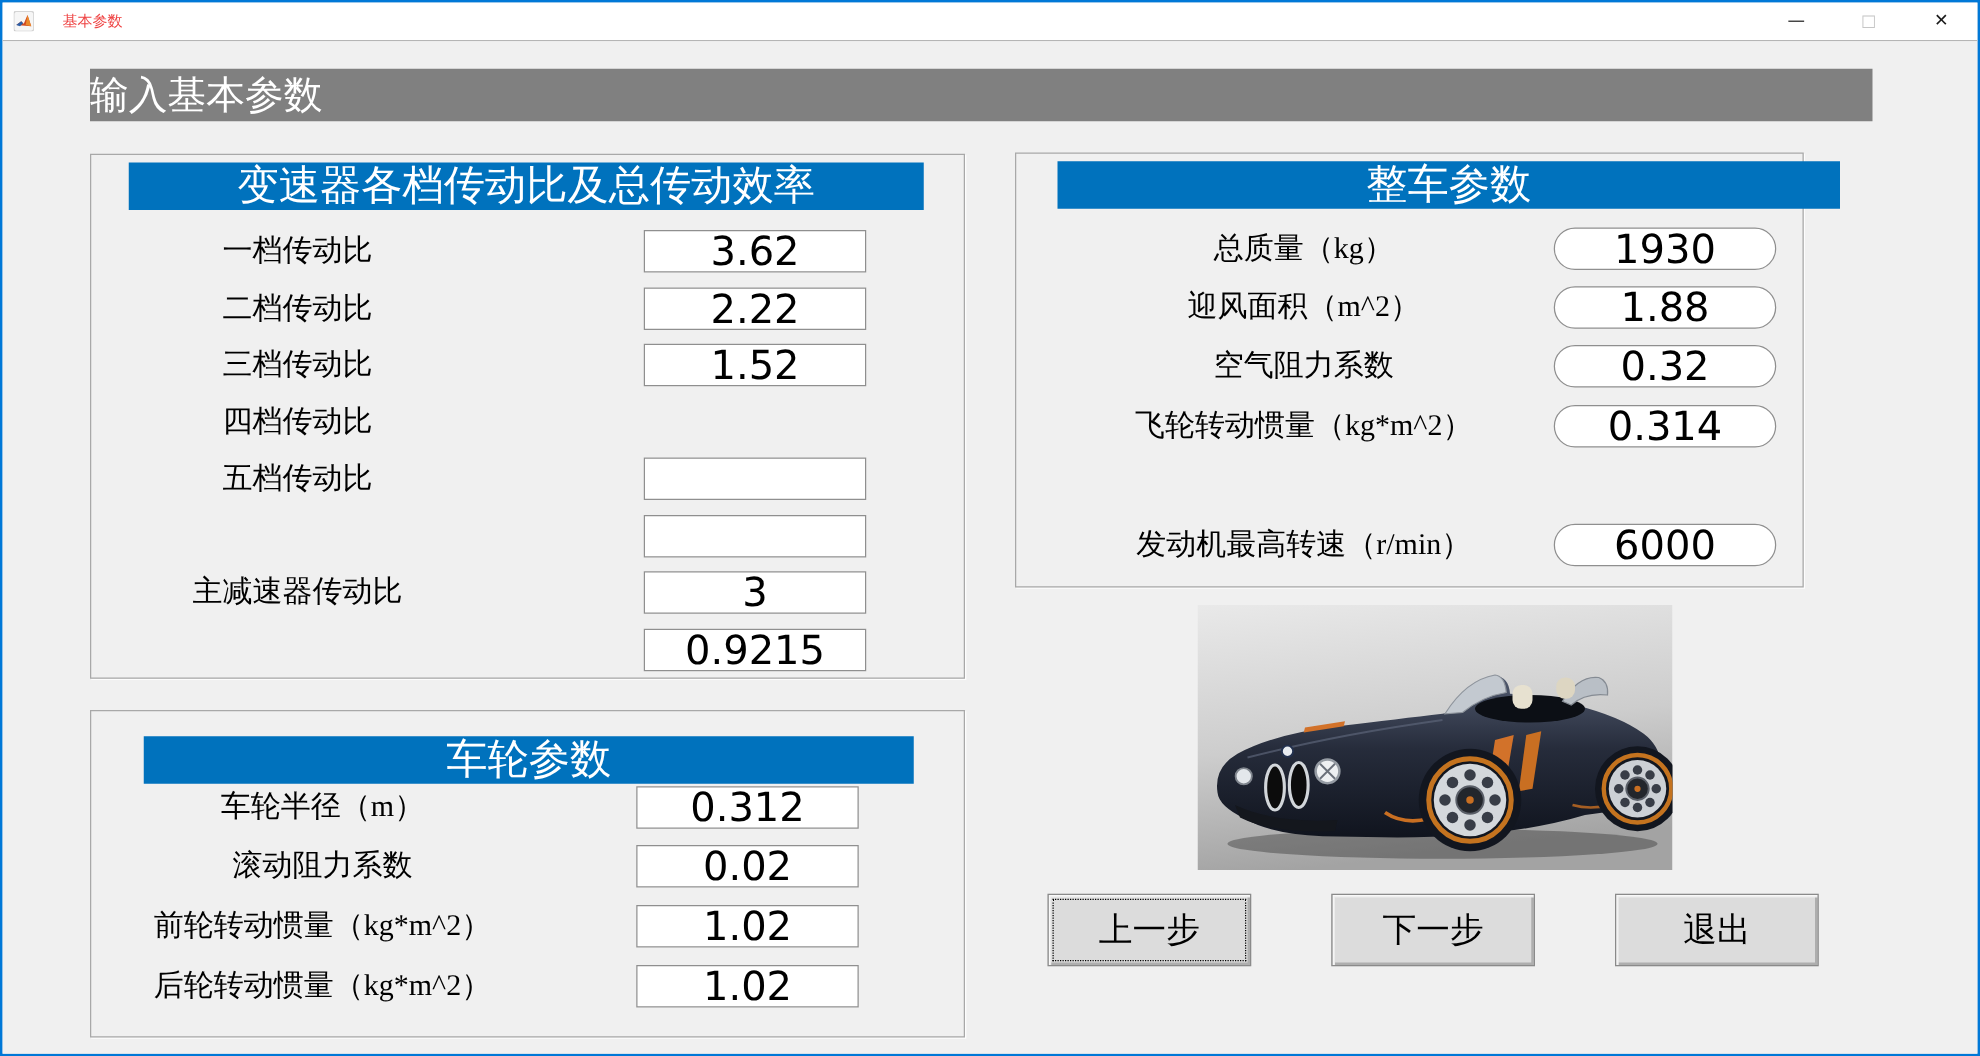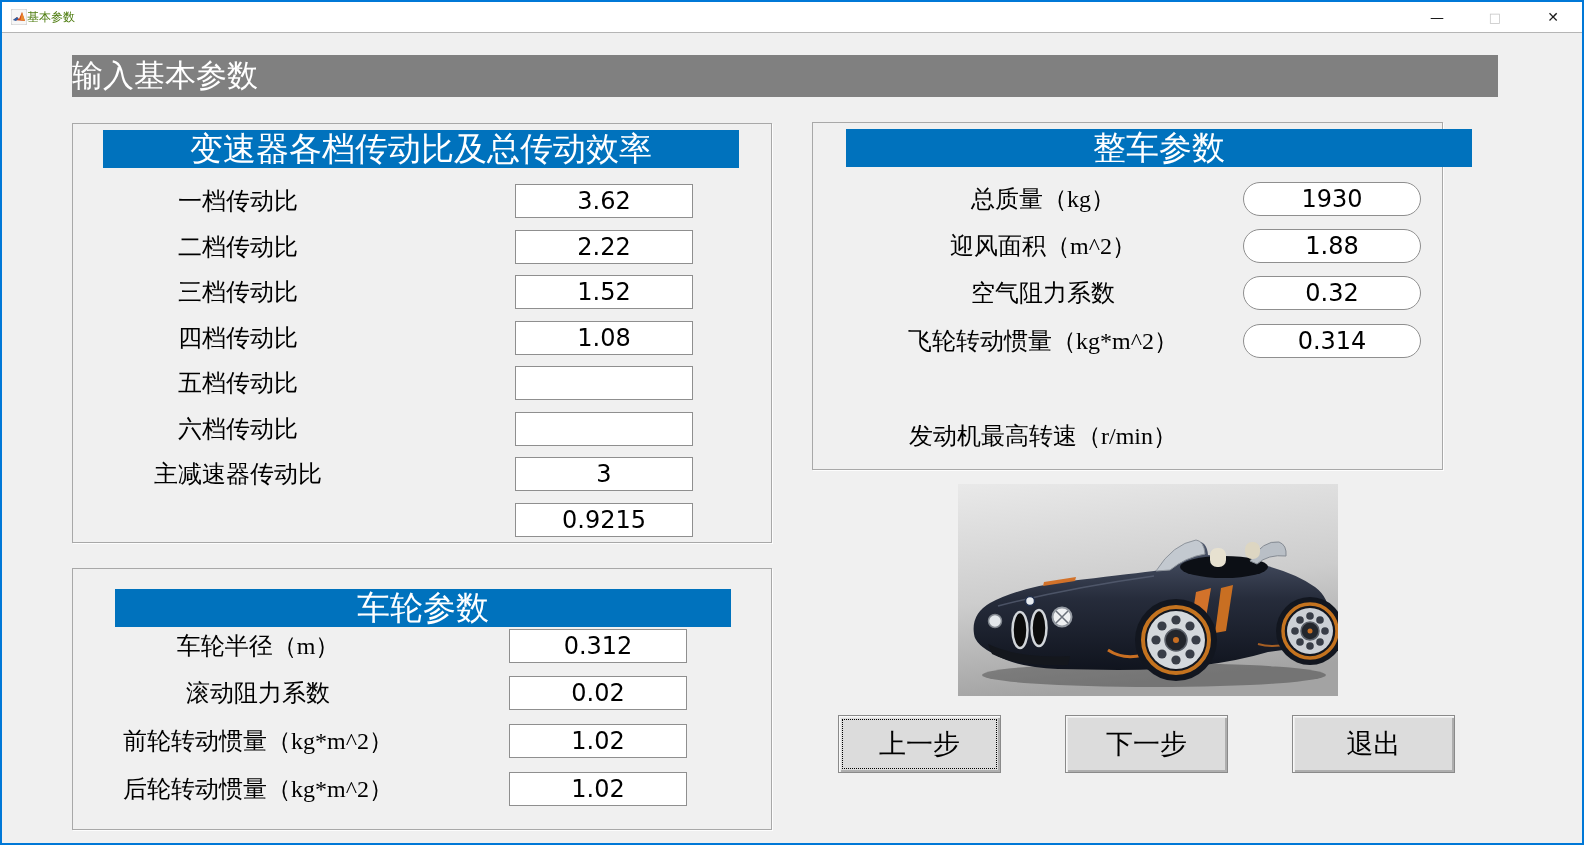--- a/index.html
+++ b/index.html
@@ -15,7 +15,7 @@
     border-bottom:1px solid #b5b5b5;display:flex;align-items:center;
   }
   .app-icon{width:16px;height:16px;margin-left:9px;display:inline-block;}
-  .tb-title{margin-left:0;font-size:12px;color:#4d7c0f;}
+  .tb-title{margin-left:23px;font-size:12px;color:#ef4444;}
   .tb-controls{margin-left:auto;display:flex;height:100%;}
   .ctrl{width:58px;height:100%;display:flex;align-items:center;justify-content:center;
         font-size:14px;color:#1a1a1a;cursor:default;}

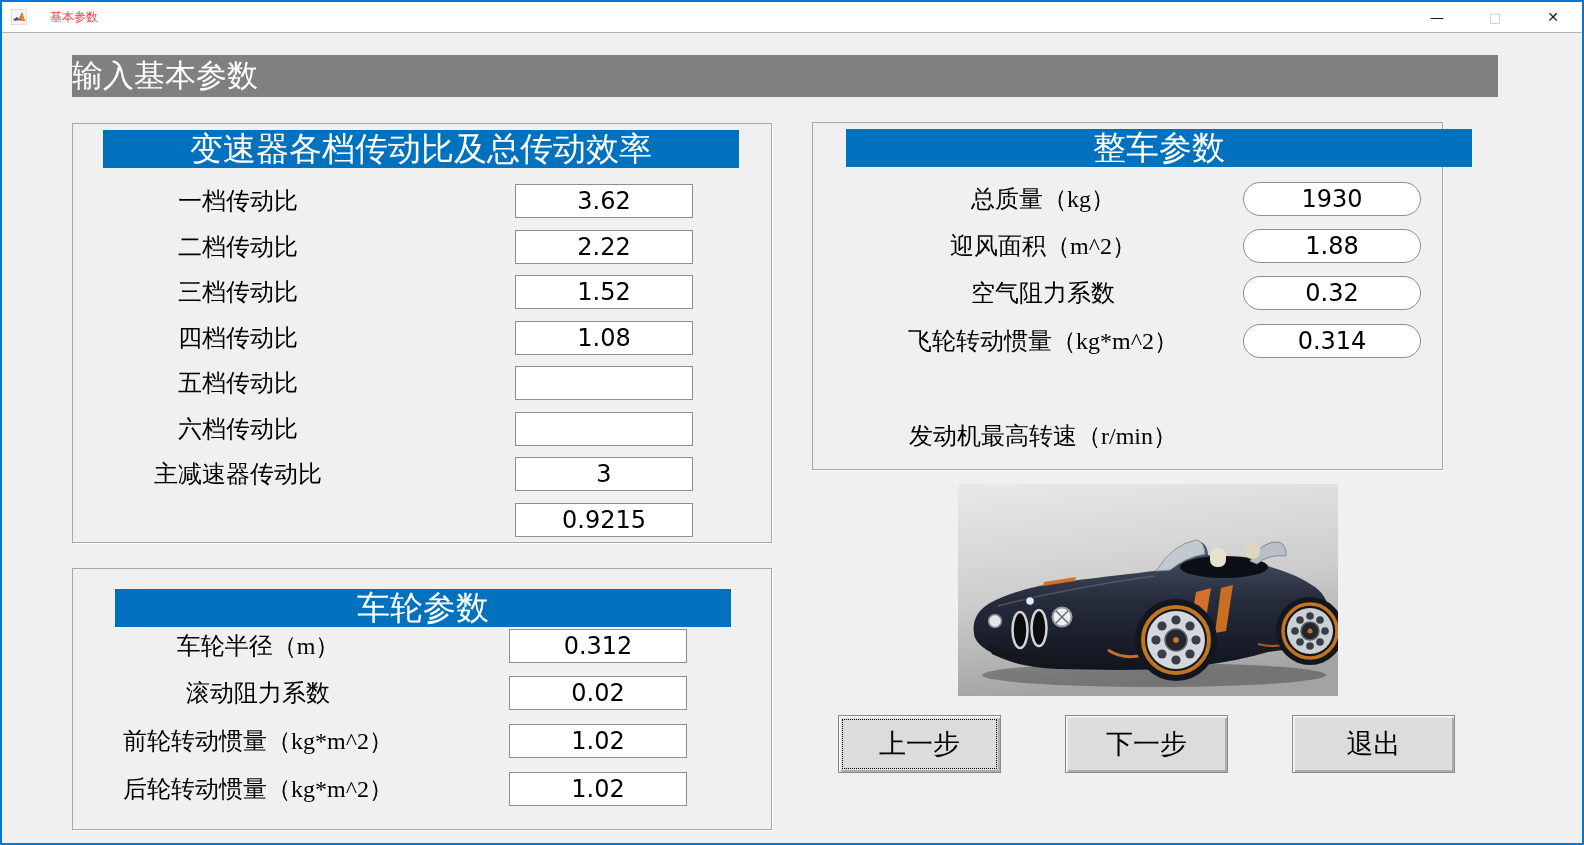--- a/index.html
+++ b/index.html
@@ -55,7 +55,7 @@
   .p3 .rlabel{left:20px;width:420px;}
   .rinput{
     position:absolute;top:0;width:178px;height:34px;background:#ffffff;
-    border:1px solid #8f8f8f;text-align:center;font-size:24px;color:#000;
+    border:1px solid #8f8f8f;text-align:center;font-size:32px;color:#000;
     font-family:"DejaVu Sans","Liberation Sans",sans-serif;padding:0;
   }
   .p1 .rinput{left:442px;}

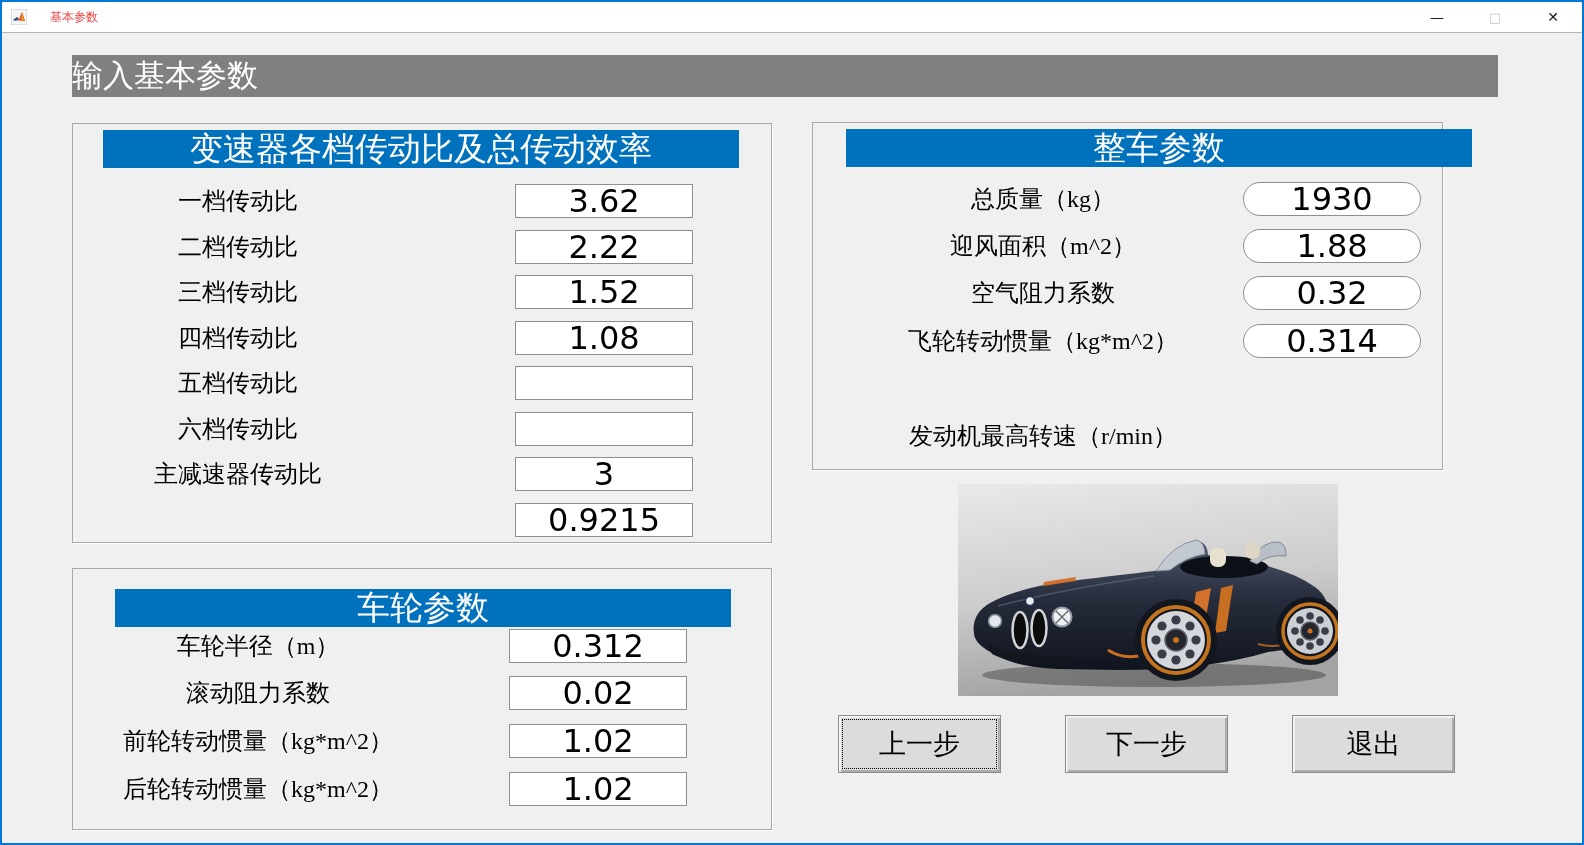--- a/index.html
+++ b/index.html
@@ -118,7 +118,6 @@
       </div>
       <div class="row" style="top:197px">
         <div class="rlabel">四档传动比</div>
-        <input class="rinput" value="1.08" style="">
       </div>
       <div class="row" style="top:242px">
         <div class="rlabel">五档传动比</div>

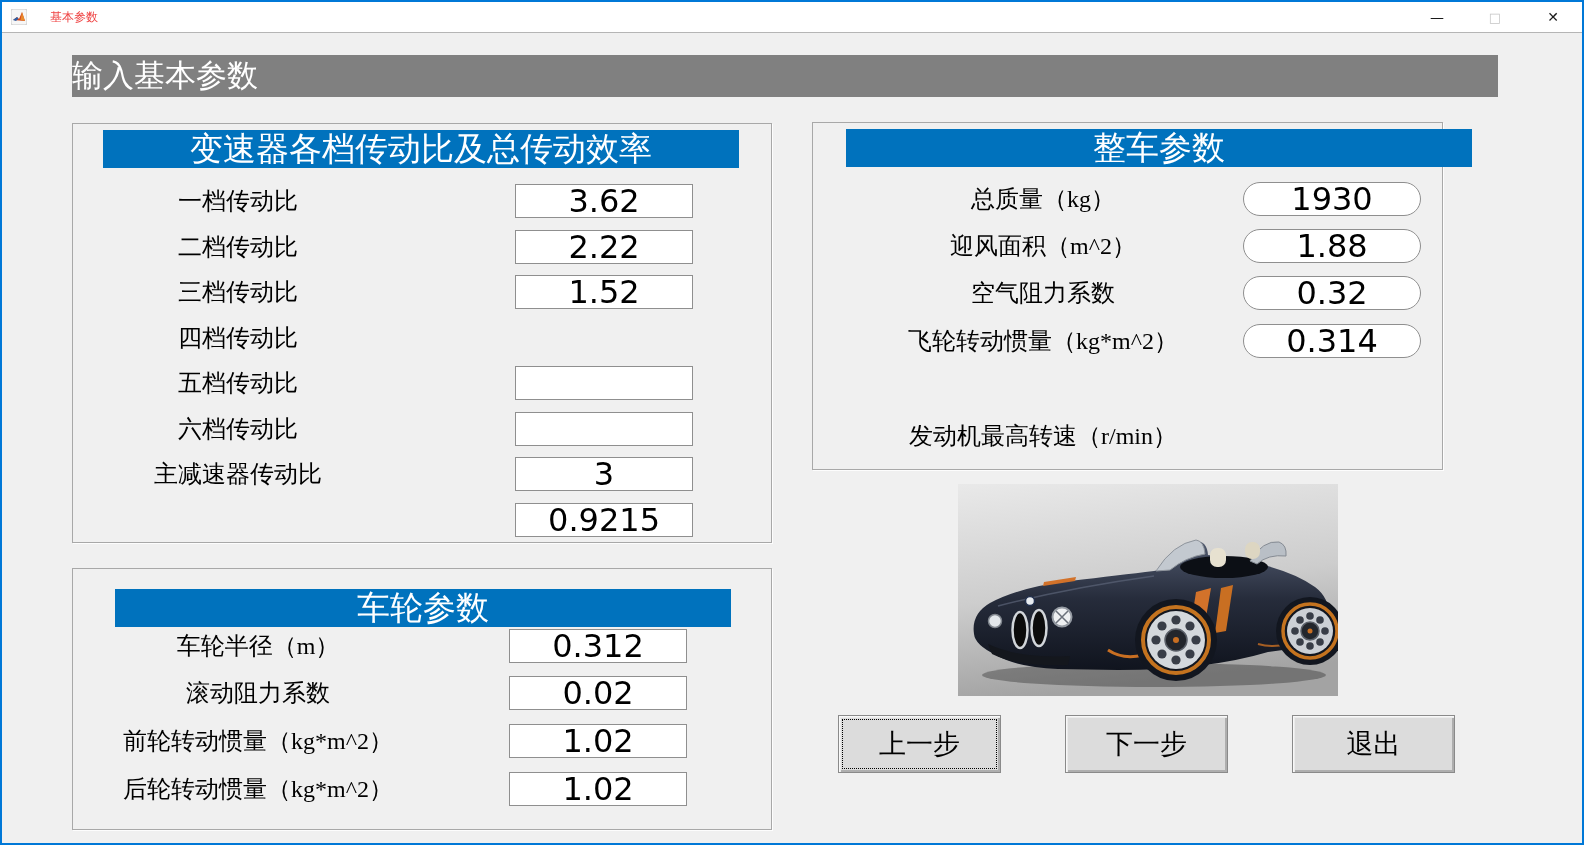--- a/index.html
+++ b/index.html
@@ -124,7 +124,6 @@
         <input class="rinput" value="" style="">
       </div>
       <div class="row" style="top:288px">
-        <div class="rlabel">六档传动比</div>
         <input class="rinput" value="" style="">
       </div>
       <div class="row" style="top:333px">

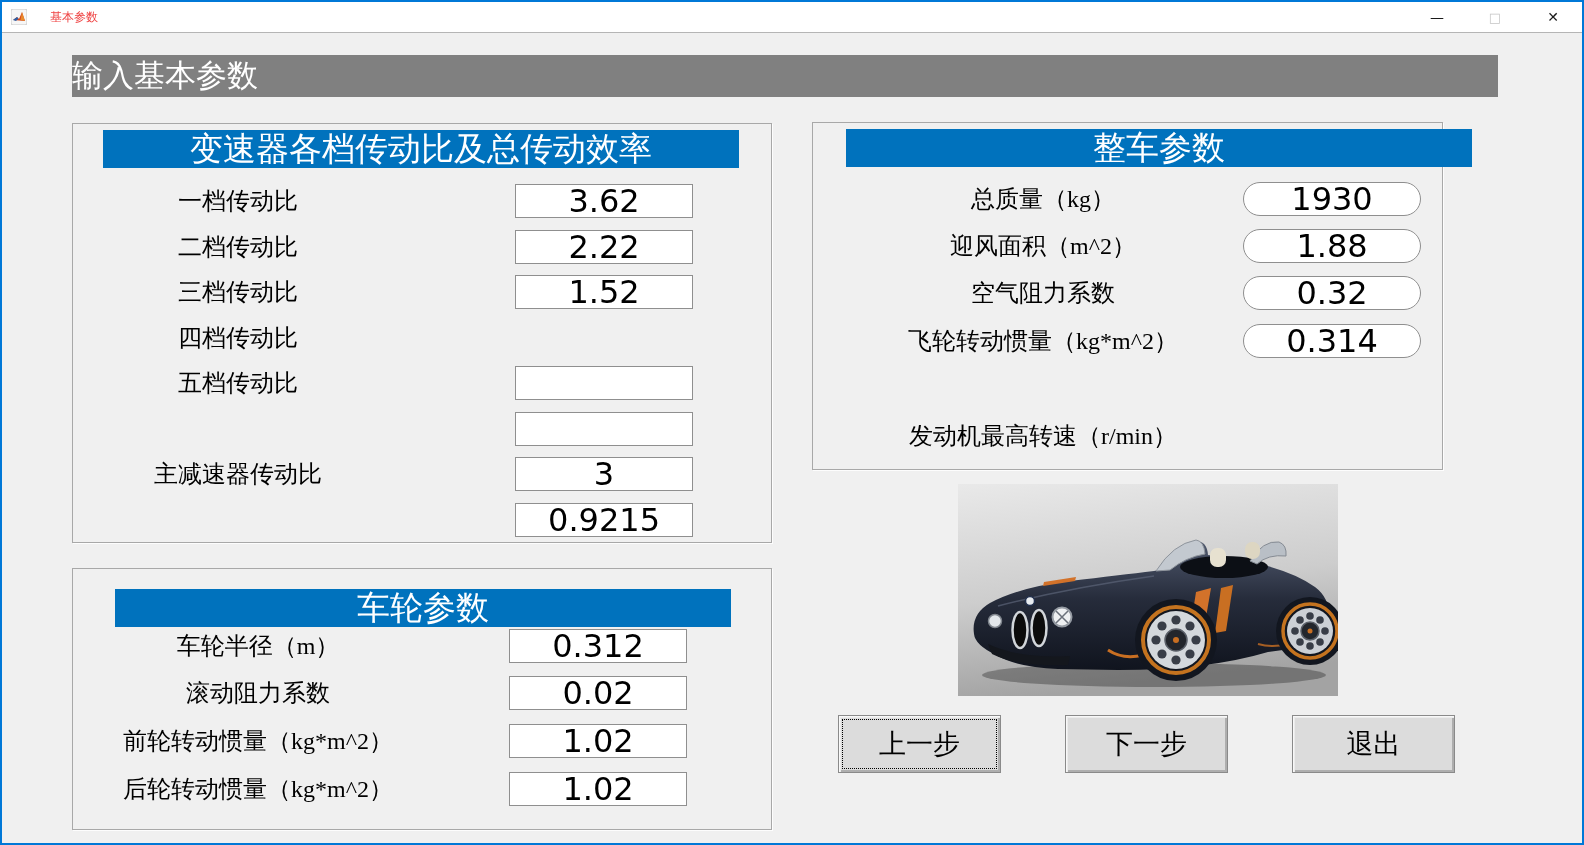--- a/index.html
+++ b/index.html
@@ -175,6 +175,7 @@
       </div>
       <div class="row" style="top:296px">
         <div class="rlabel">发动机最高转速（r/min）</div>
+        <input class="rinput" value="6000" style="">
       </div>
     </div>
 

